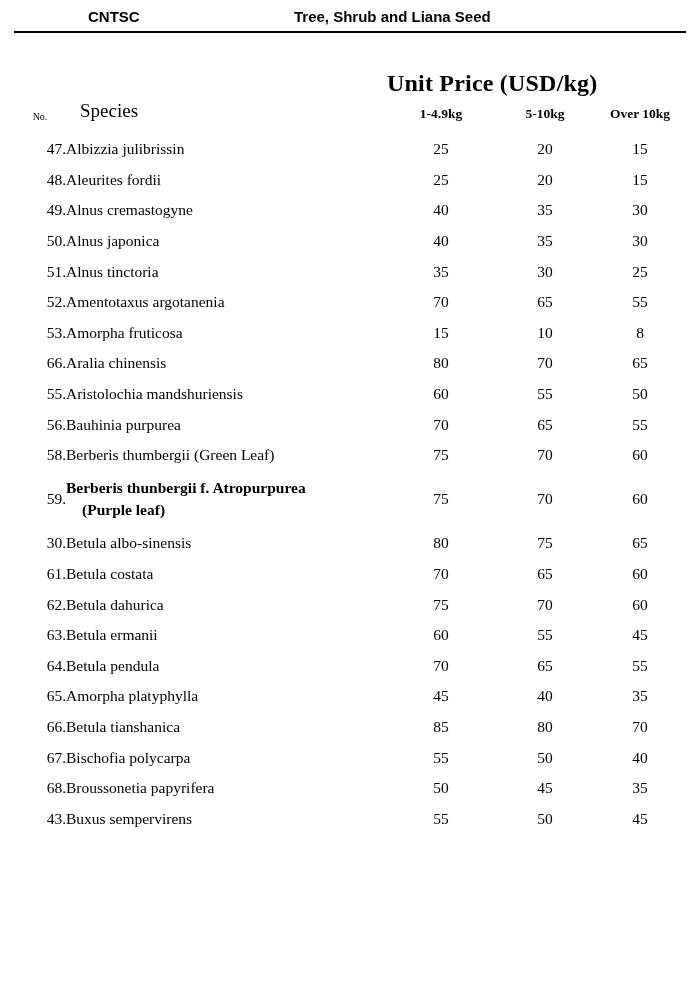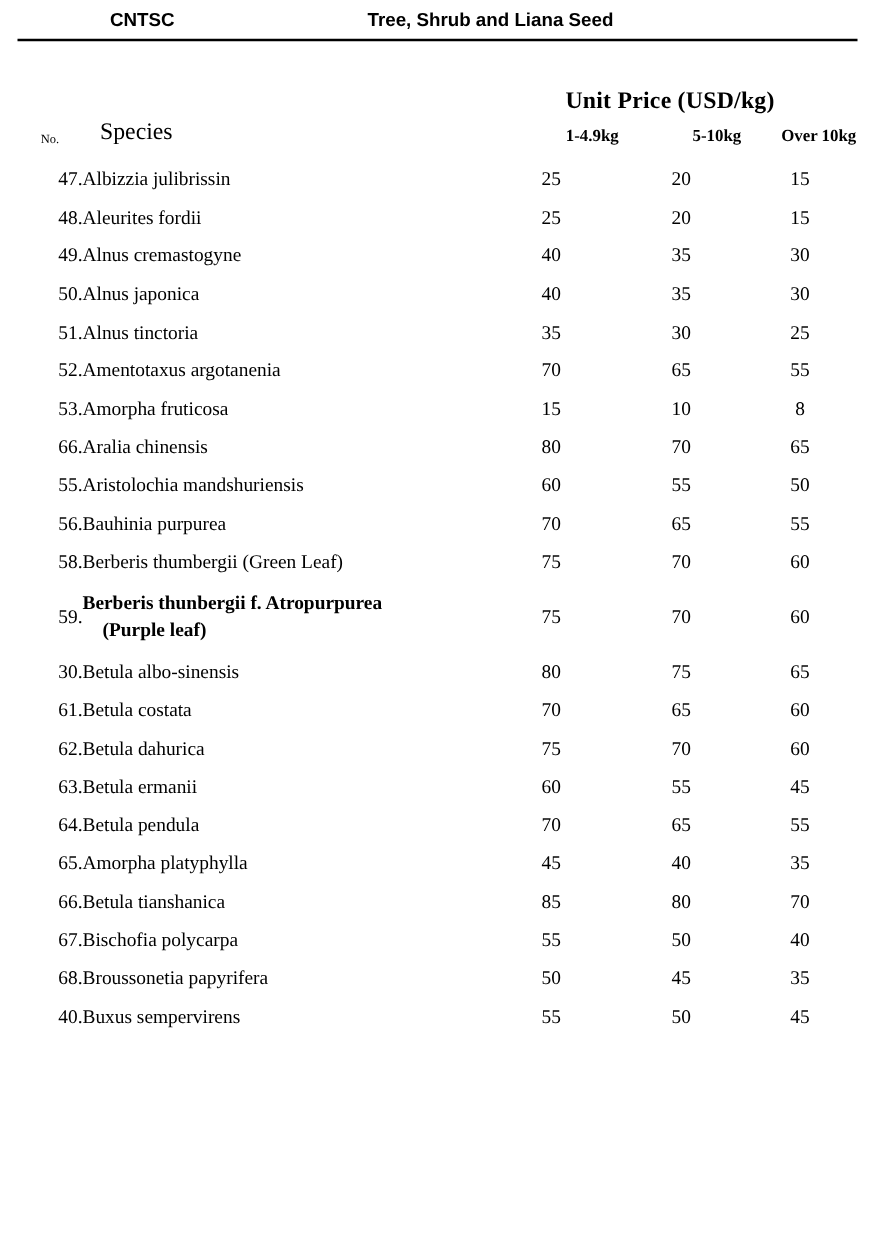--- a/index.html
+++ b/index.html
@@ -62,10 +62,10 @@
   table.price-table col.c-p3      { width: 92px; }
 
   .unit-price-head {
-    text-align: center;
+    text-align: left;
     font-family: "Liberation Serif", serif;
     font-weight: bold;
-    font-size: 19px;
+    font-size: 24px;
     padding-bottom: 2px;
     letter-spacing: 0.2px;
   }

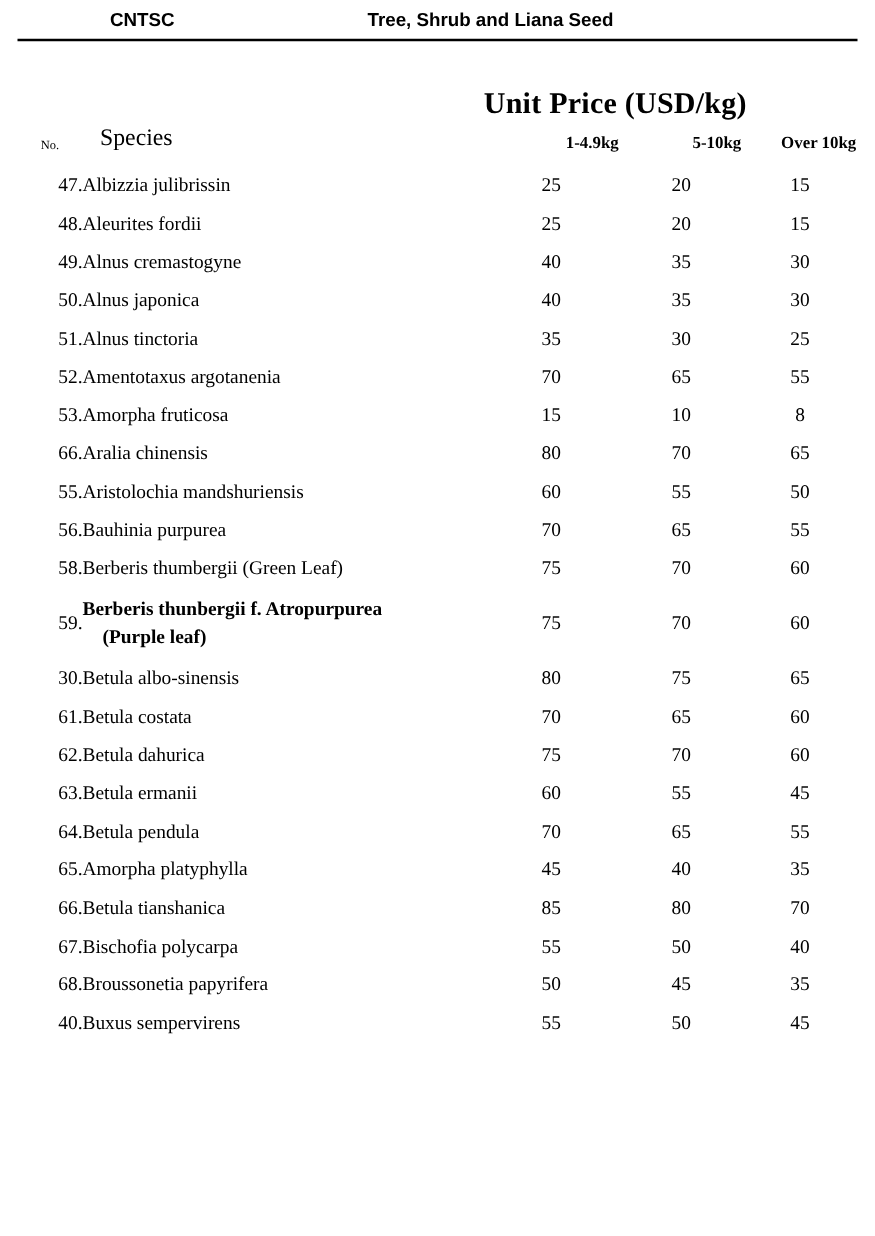--- a/index.html
+++ b/index.html
@@ -87,7 +87,7 @@
   th.tier-head {
     font-size: 13.5px;
     font-weight: bold;
-    text-align: right;
+    text-align: center;
     vertical-align: bottom;
     padding-bottom: 4px;
     font-family: "Liberation Serif", serif;

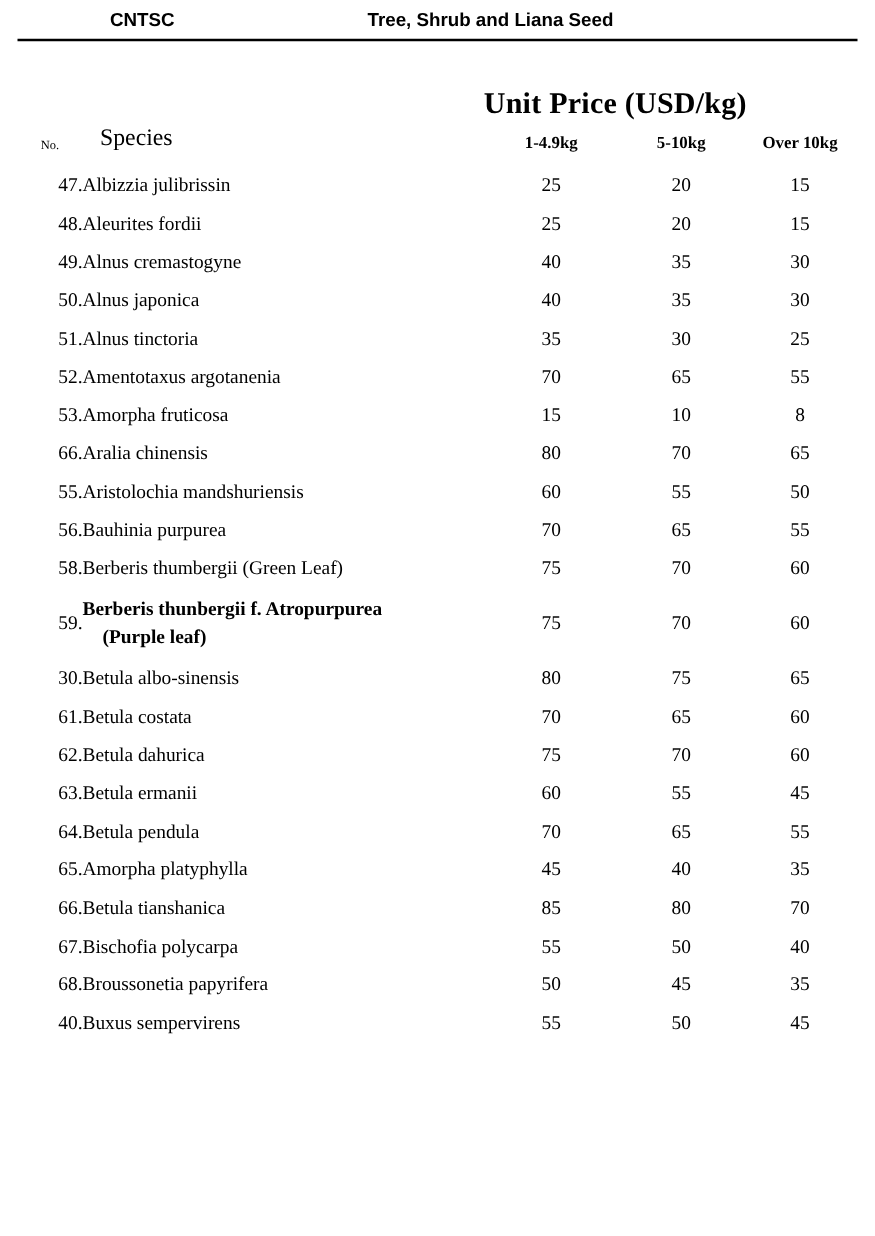--- a/index.html
+++ b/index.html
@@ -309,7 +309,7 @@
           <td class="price-cell">35</td>
         </tr>
         <tr class="data-row">
-          <td class="no-cell">40.</td>
+          <td class="no-cell">43.</td>
           <td class="species-cell">Buxus sempervirens</td>
           <td class="price-cell">55</td>
           <td class="price-cell">50</td>

